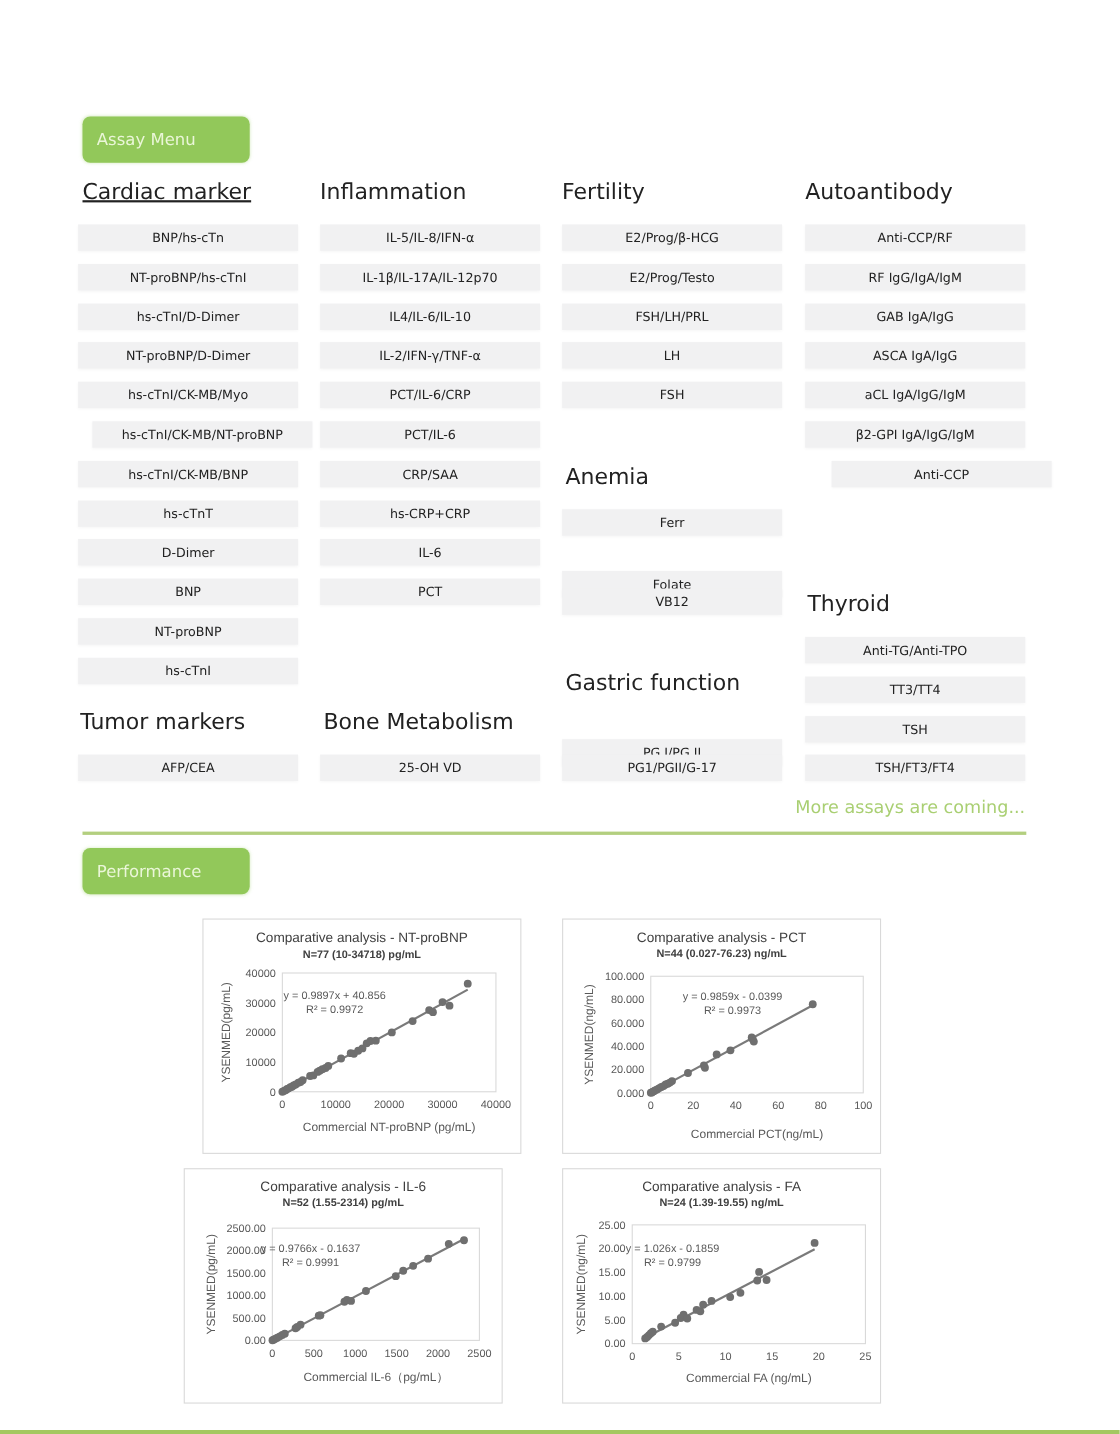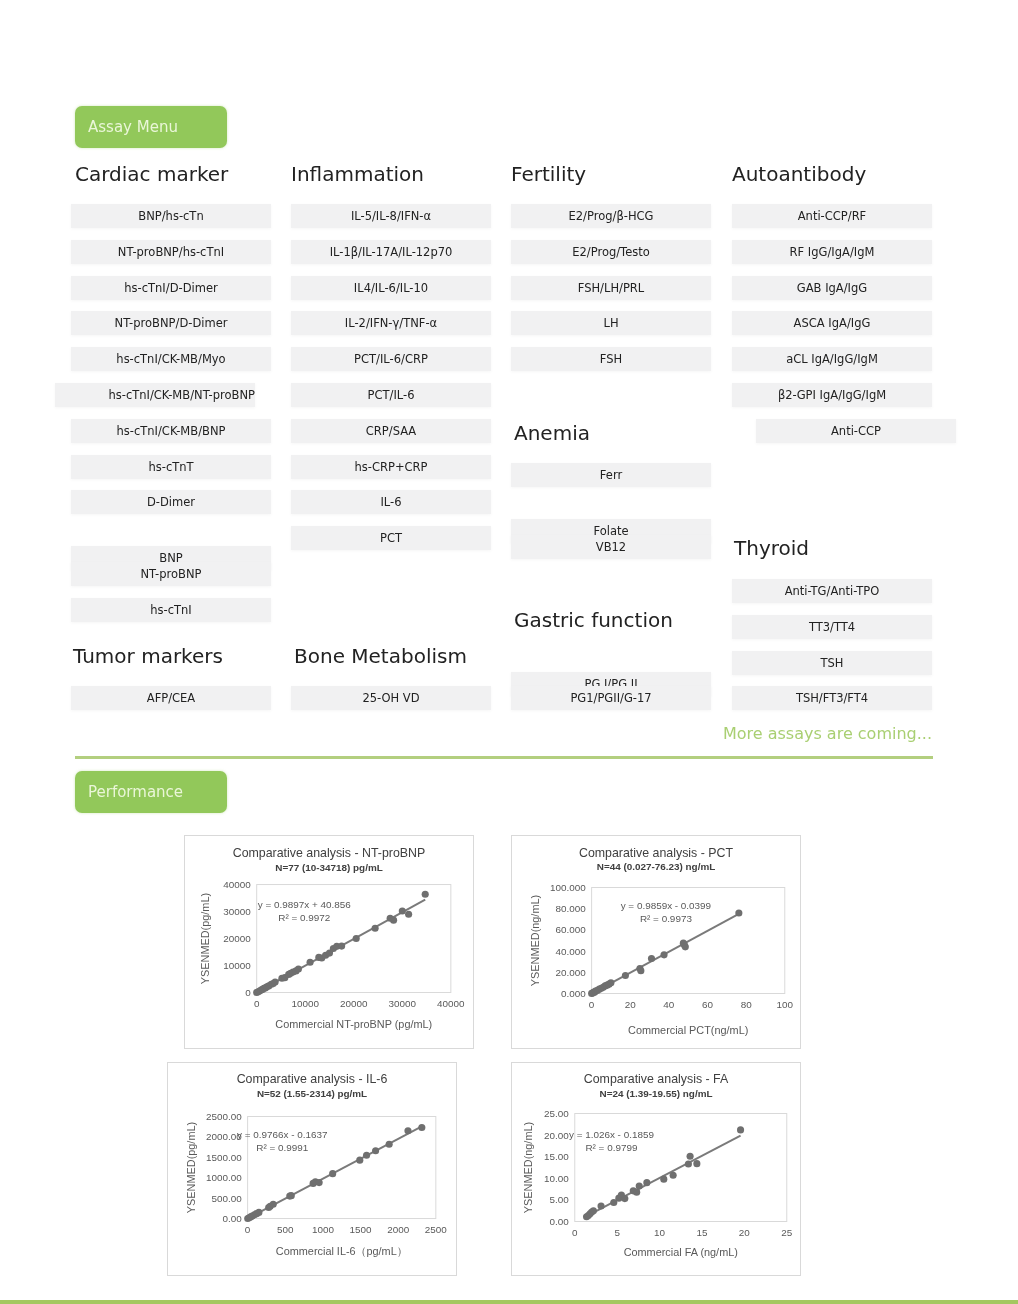--- a/index.html
+++ b/index.html
@@ -25,7 +25,7 @@
 <div class="pill" style="top:106px;">Assay Menu</div>
 
 <div id="menu">
-    <div class="cat-title" style="left: 75px; top: 162px;">Cardiac marker</div>
+    <div class="cat-title" style="left: 75px; top: 162px; text-decoration: underline;">Cardiac marker</div>
     <div class="chip" style="left: 71px; top: 204px;">BNP/hs-cTn</div>
     <div class="chip" style="left: 71px; top: 240px;">NT-proBNP/hs-cTnI</div>
     <div class="chip" style="left: 71px; top: 276px;">hs-cTnI/D-Dimer</div>

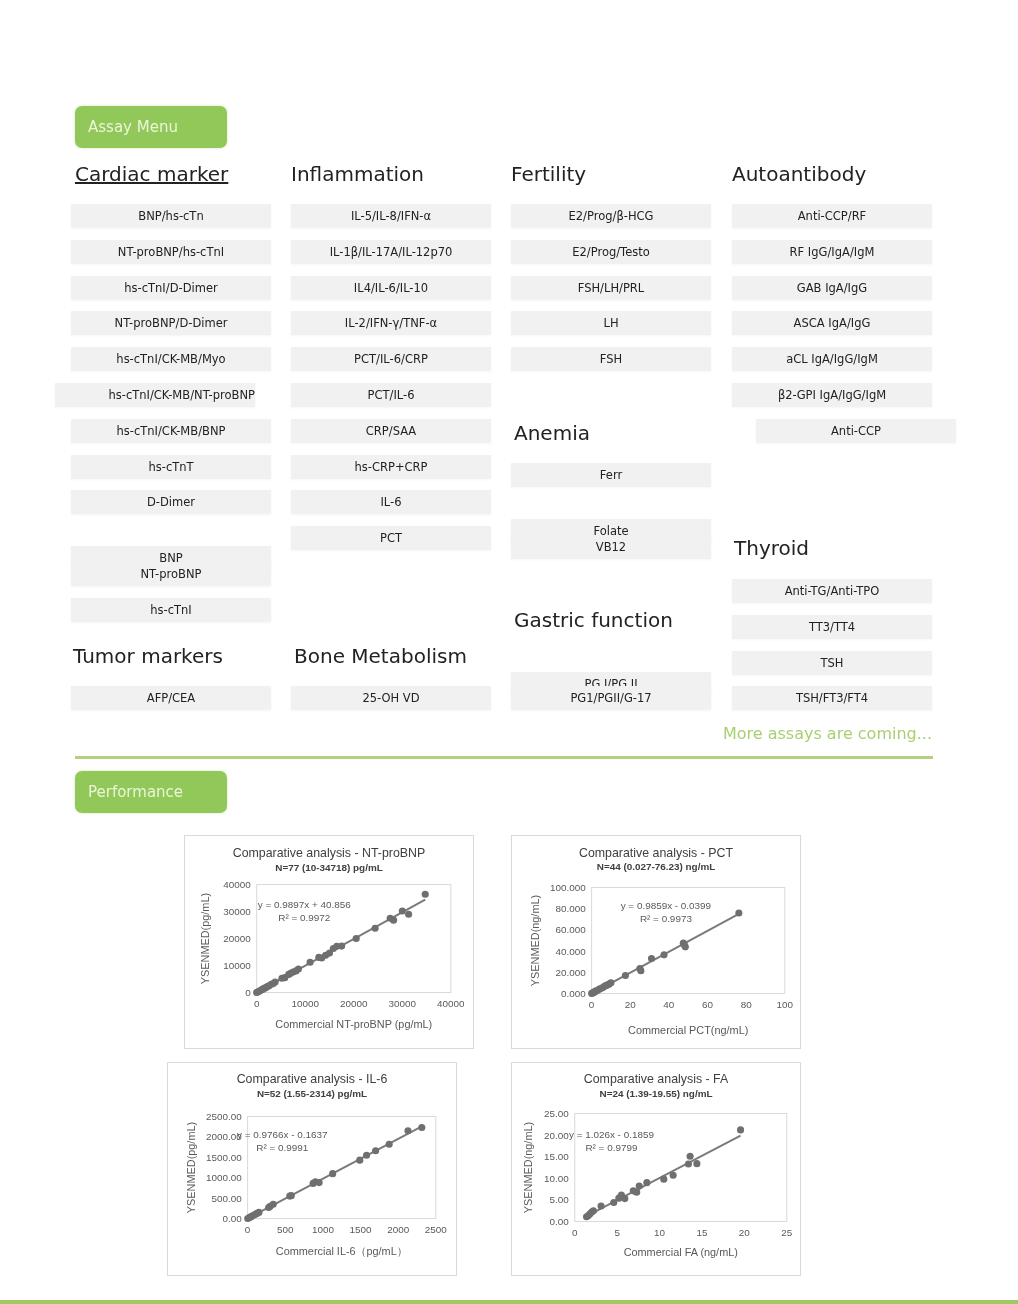--- a/index.html
+++ b/index.html
@@ -31,7 +31,7 @@
     <div class="chip" style="left: 71px; top: 276px;">hs-cTnI/D-Dimer</div>
     <div class="chip" style="left: 71px; top: 311px;">NT-proBNP/D-Dimer</div>
     <div class="chip" style="left: 71px; top: 347px;">hs-cTnI/CK-MB/Myo</div>
-    <div class="chip" style="left: 55px; top: 383px; text-align: right;">hs-cTnI/CK-MB/NT-proBNP</div>
+    <div class="chip" style="left: 84px; top: 383px;">hs-cTnI/CK-MB/NT-proBNP</div>
     <div class="chip" style="left: 71px; top: 419px;">hs-cTnI/CK-MB/BNP</div>
     <div class="chip" style="left: 71px; top: 455px;">hs-cTnT</div>
     <div class="chip" style="left: 71px; top: 490px;">D-Dimer</div>

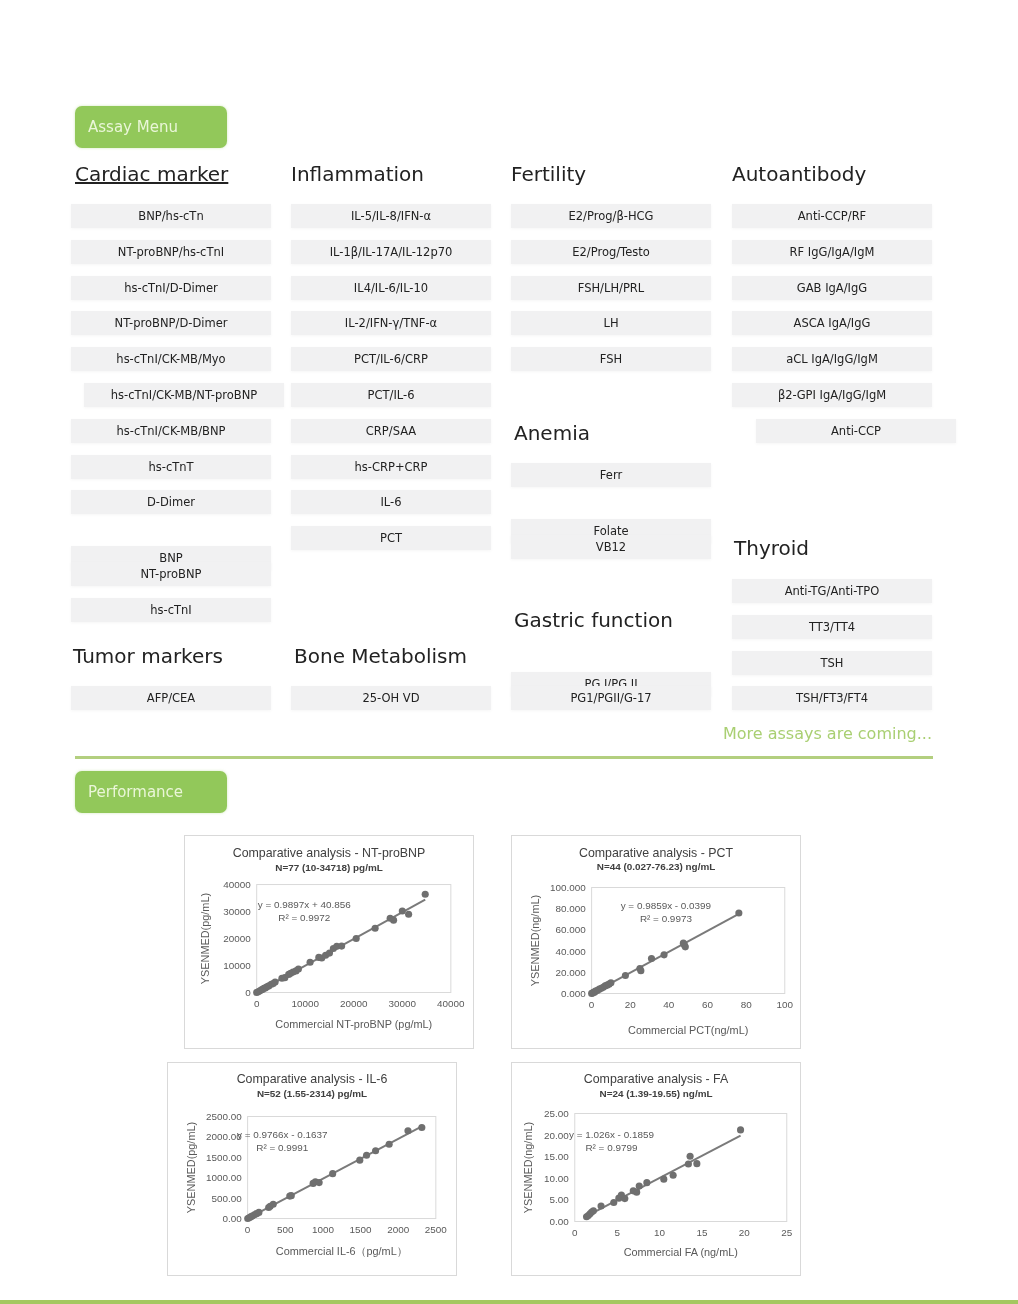--- a/index.html
+++ b/index.html
@@ -35,7 +35,7 @@
     <div class="chip" style="left: 71px; top: 419px;">hs-cTnI/CK-MB/BNP</div>
     <div class="chip" style="left: 71px; top: 455px;">hs-cTnT</div>
     <div class="chip" style="left: 71px; top: 490px;">D-Dimer</div>
-    <div class="chip" style="left: 71px; top: 526px; margin-top: 20px;">BNP</div>
+    <div class="chip" style="left: 71px; top: 526px;">BNP</div>
     <div class="chip" style="left: 71px; top: 562px;">NT-proBNP</div>
     <div class="chip" style="left: 71px; top: 598px;">hs-cTnI</div>
     <div class="cat-title" style="left: 291px; top: 162px;">Inflammation</div>

